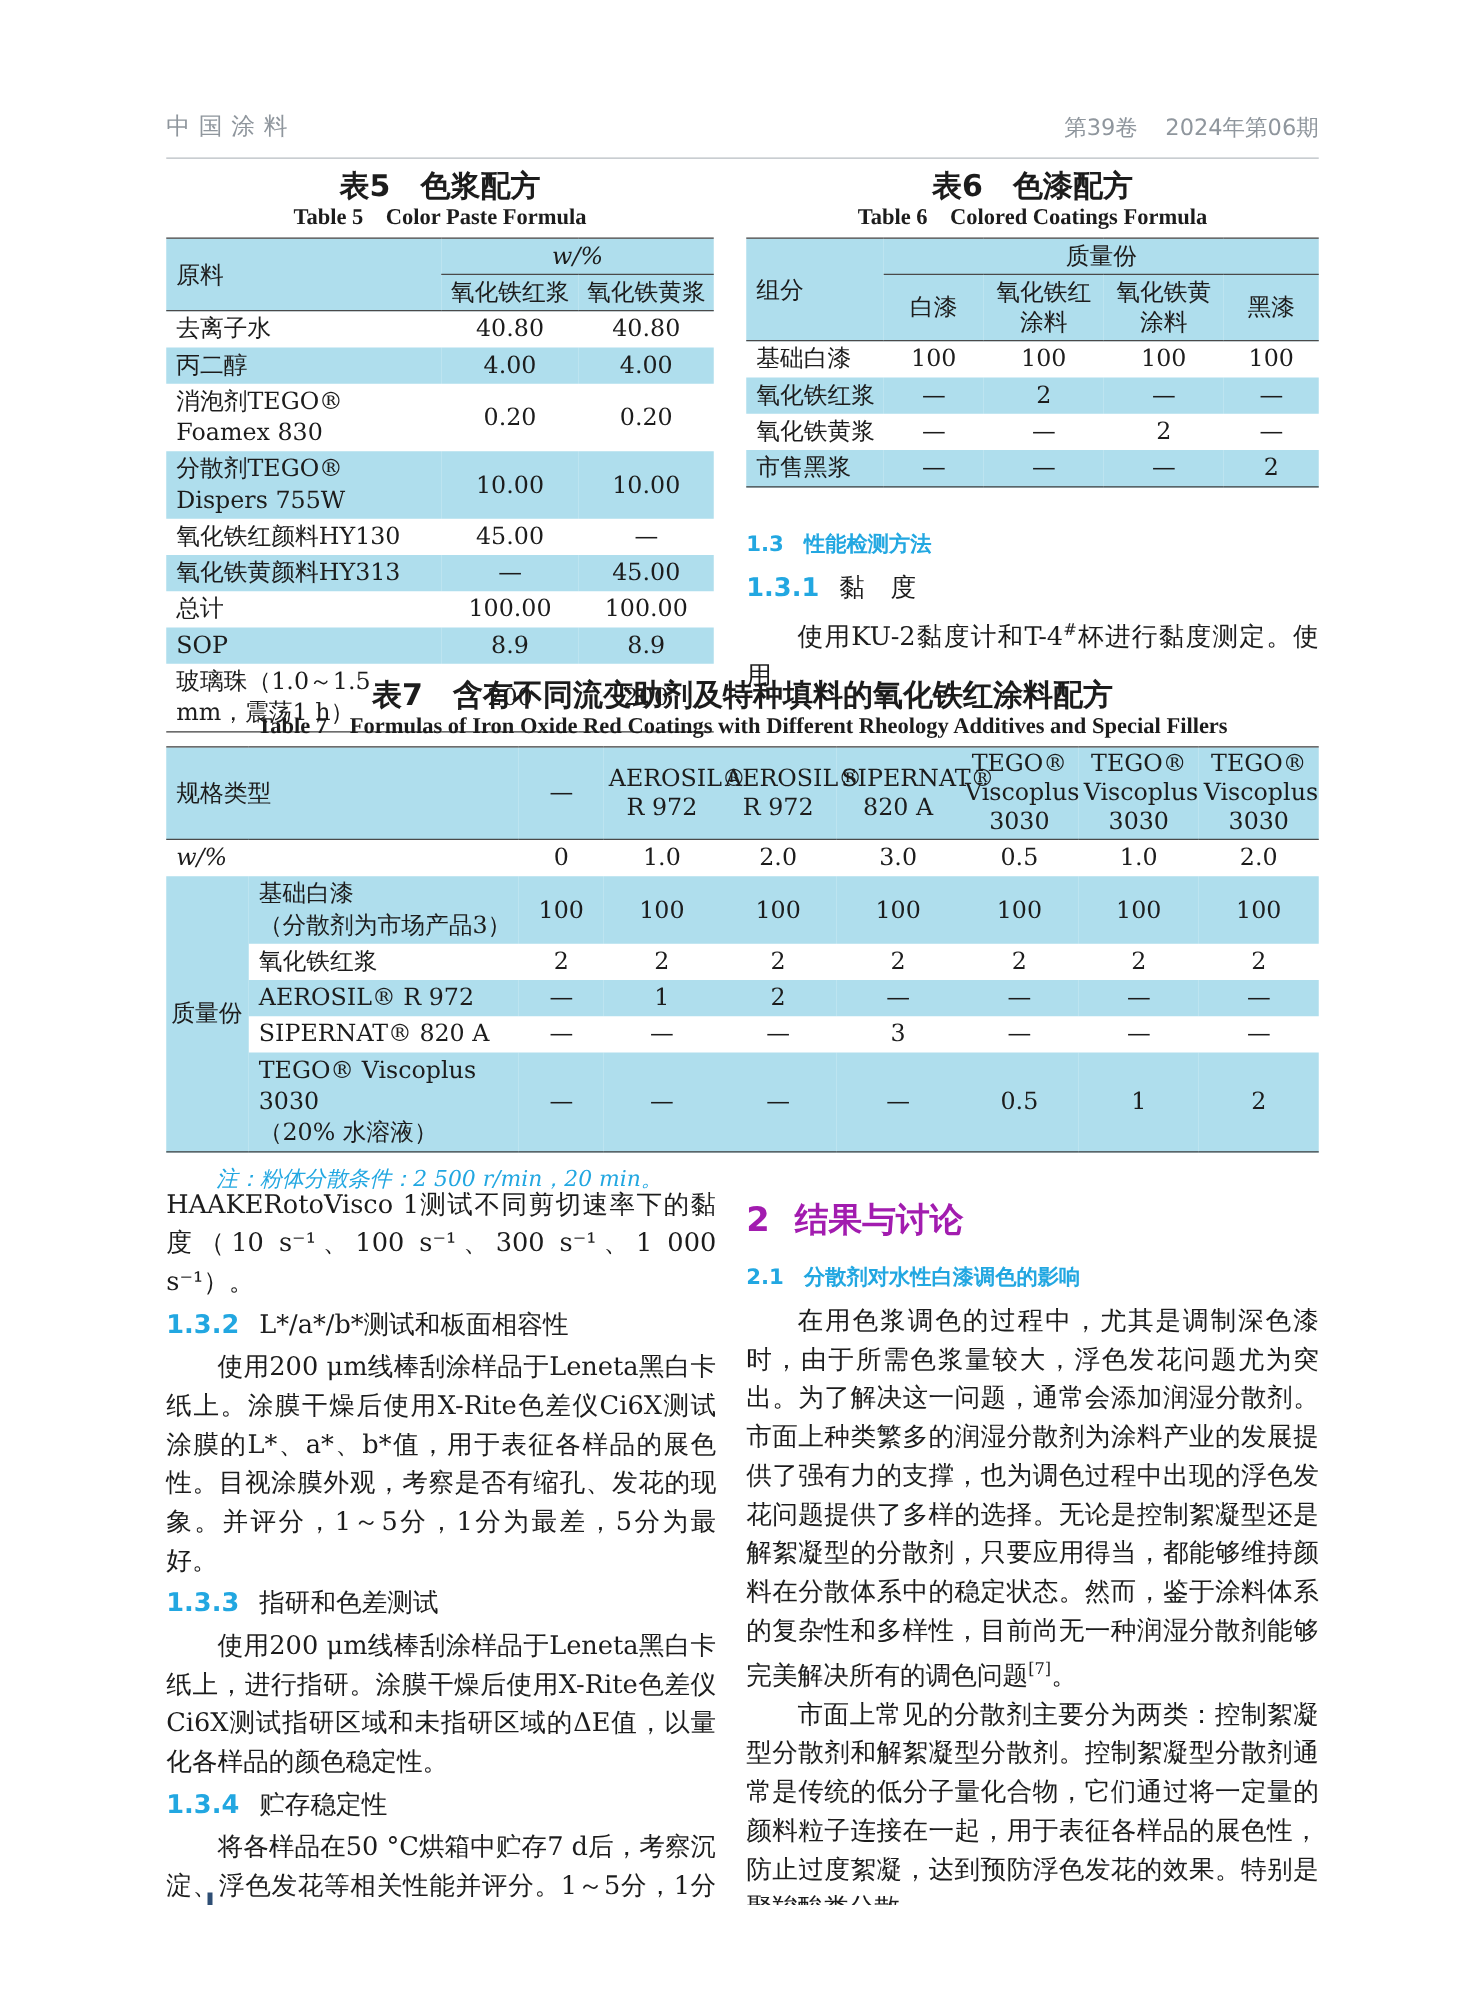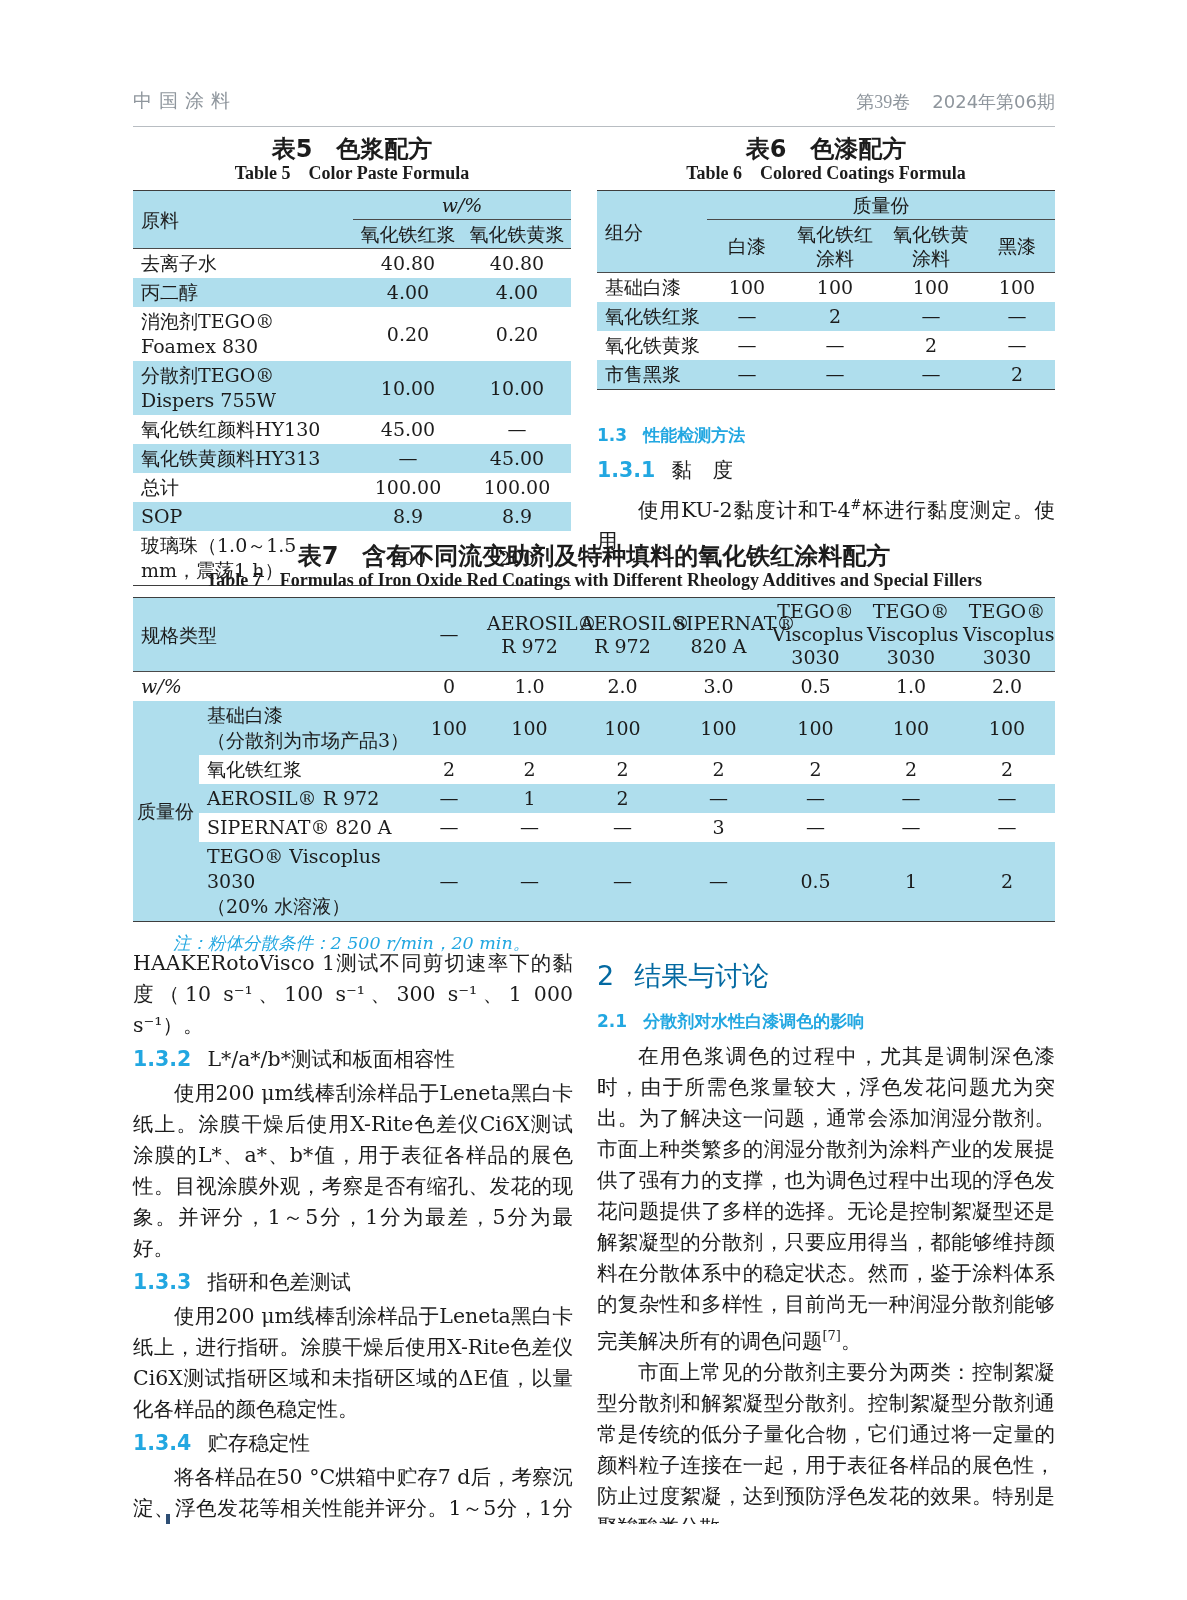--- a/index.html
+++ b/index.html
@@ -13,7 +13,7 @@
   .ph-journal { color:#8f969d; font-family:"DejaVu Sans","Liberation Sans",sans-serif;
                 font-size:19px; letter-spacing:7px; }
   .ph-issue { color:#8f969d; font-family:"DejaVu Sans","Liberation Sans",sans-serif; font-size:18px; }
-  .ph-issue .vol { margin-right:22px;font-family:Liberation Serif, serif; }
+  .ph-issue .vol { margin-right:22px; }
 
   
   .tblock { position:absolute; }

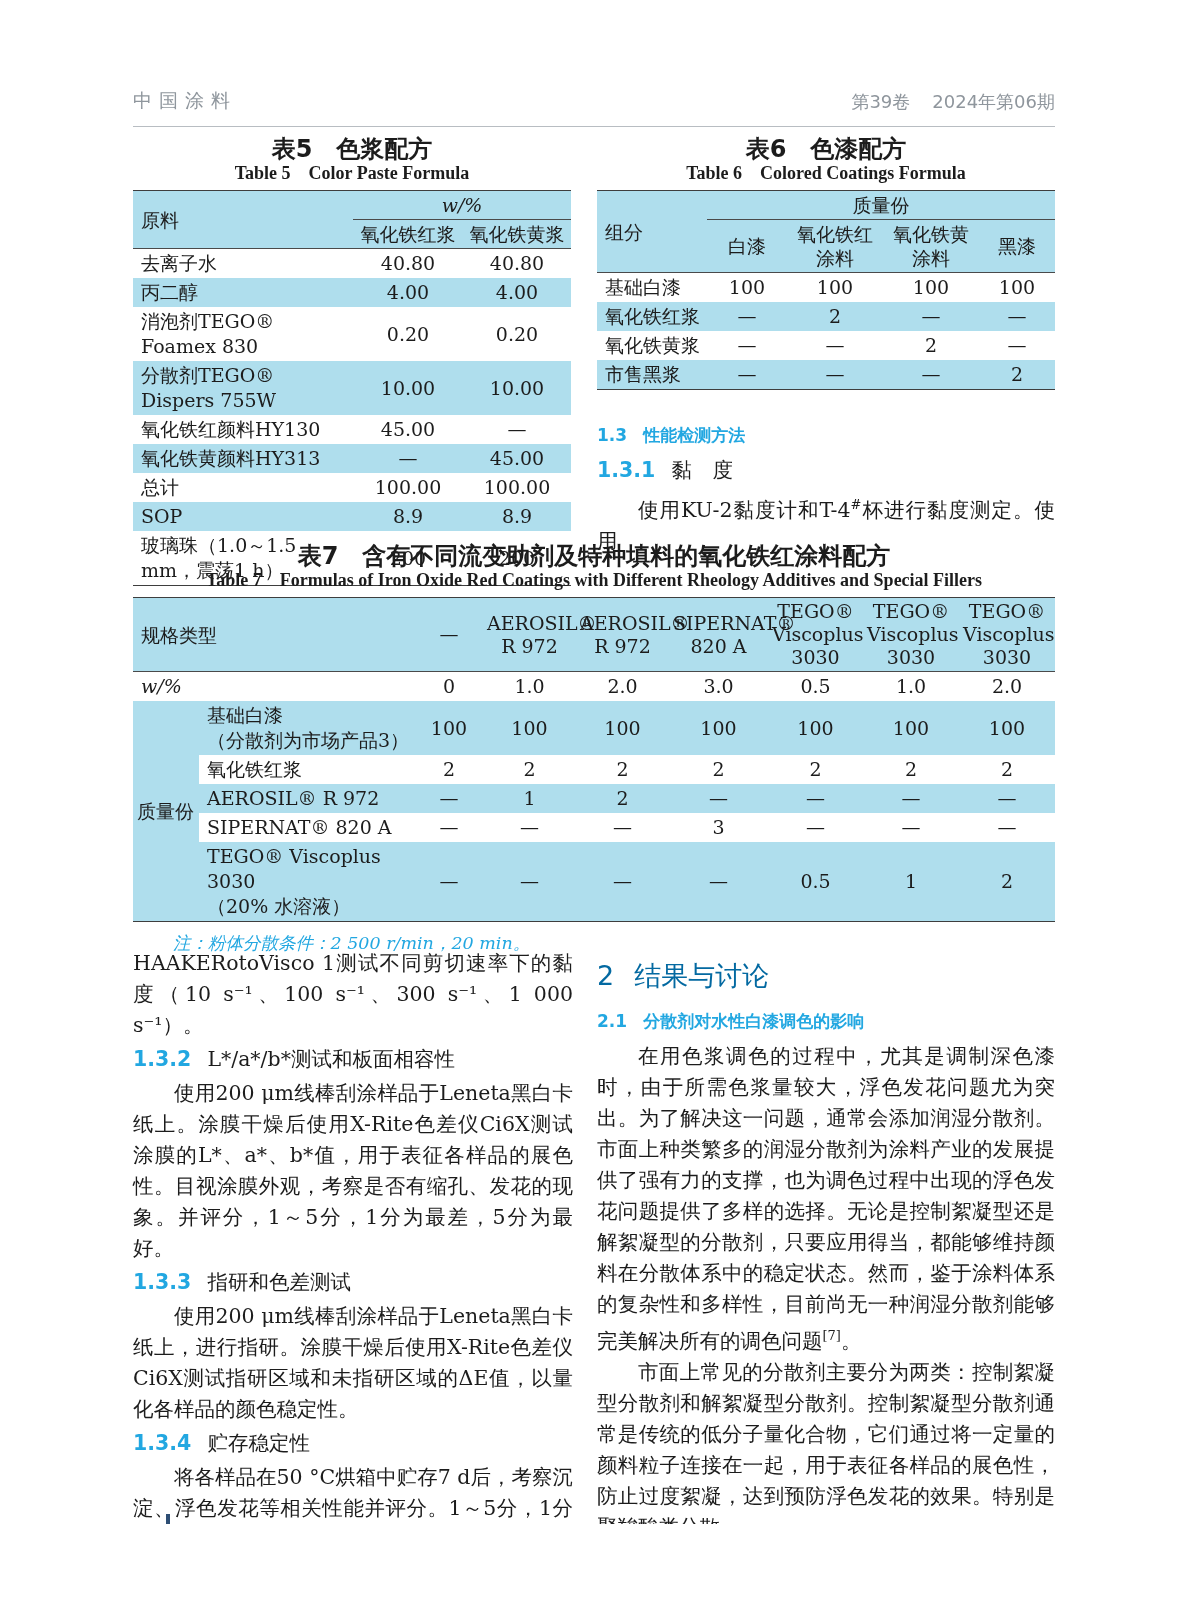--- a/index.html
+++ b/index.html
@@ -43,7 +43,7 @@
               padding-left:40px; font-family:"DejaVu Serif","Liberation Serif",serif; }
 
   
-  .h1 { color:#0369a1; font-family:"DejaVu Sans","Liberation Sans",sans-serif; font-weight:normal;
+  .h1 { color:#a21caf; font-family:"DejaVu Sans","Liberation Sans",sans-serif; font-weight:bold;
         font-size:27px; margin:10px 0 16px 0; }
   .h1 .num { margin-right:20px; }
   .h2 { color:#22a7e1; font-family:"DejaVu Sans","Liberation Sans",sans-serif; font-weight:bold;

